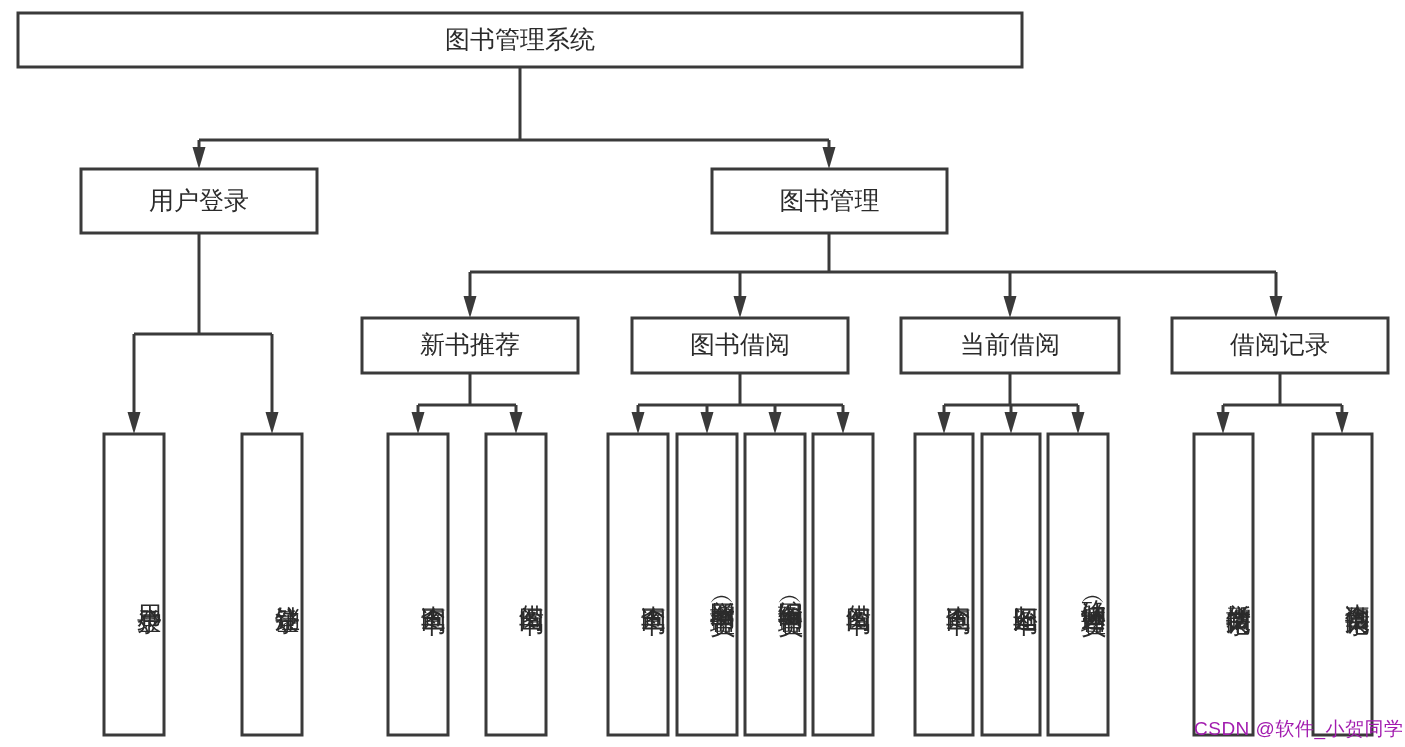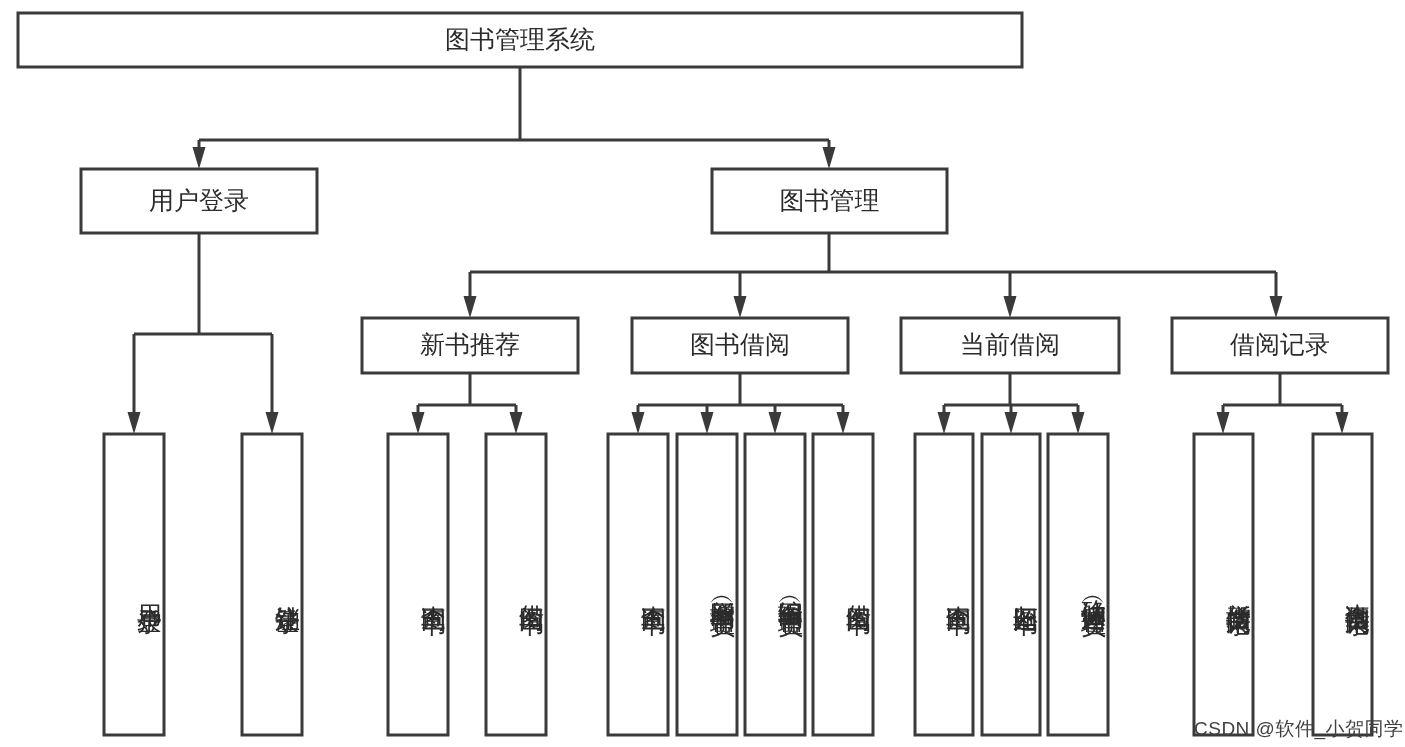--- a/index.html
+++ b/index.html
@@ -70,7 +70,7 @@
     position: absolute;
     font-family: "Liberation Sans", "DejaVu Sans", sans-serif;
     font-size: 19px;
-    color: #404040;
+    color: #a21caf;
     white-space: nowrap;
     letter-spacing: 0.5px;
   }

